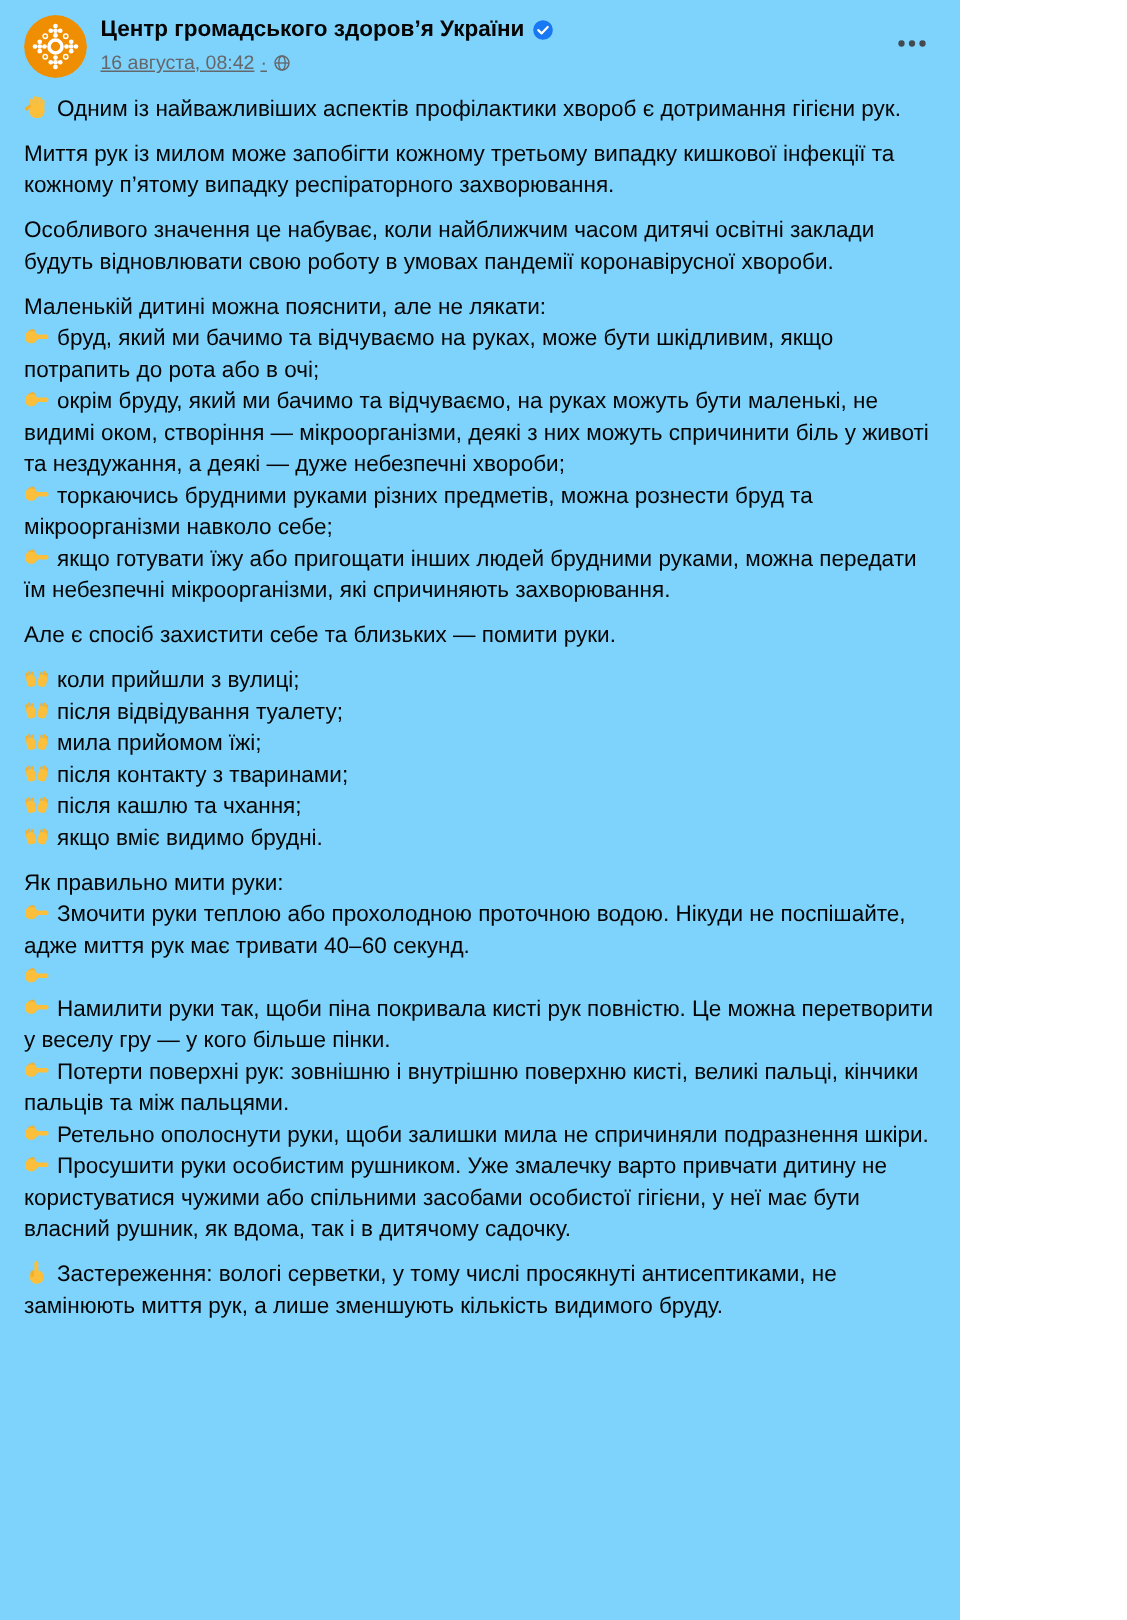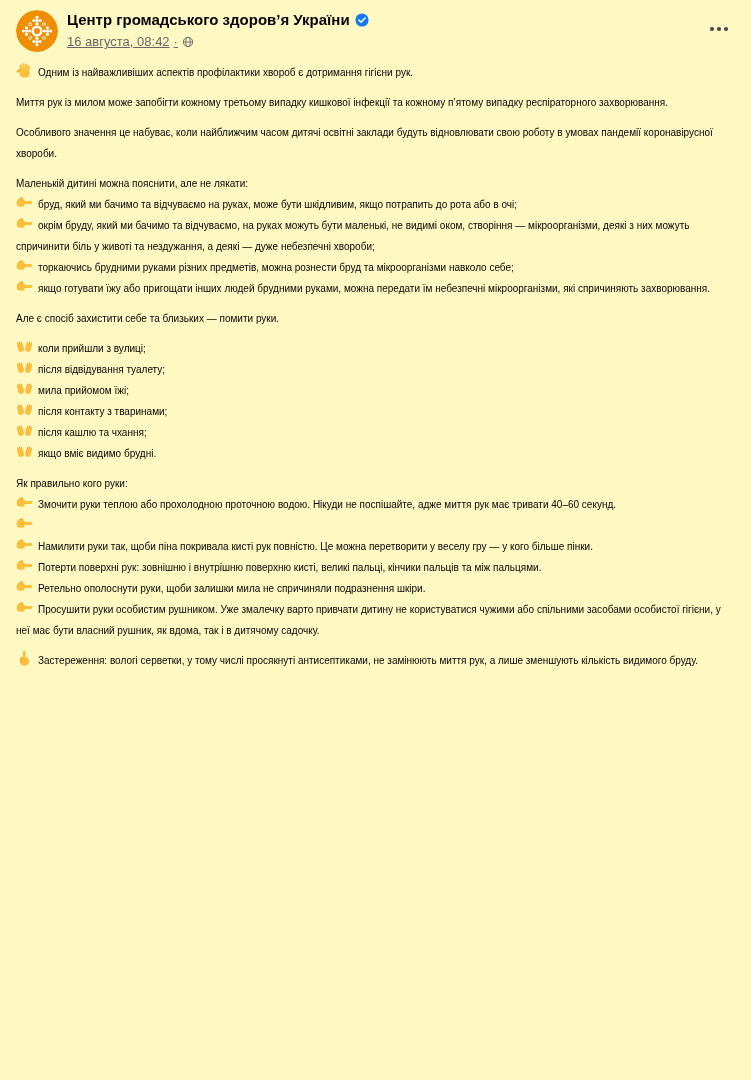--- a/index.html
+++ b/index.html
@@ -10,9 +10,9 @@
   }
   .post-card {
     position: relative;
-    width: 751px;
+    width: 640px;
     min-height: 1080px;
-    background: #fef9c3;
+    background: #7dd3fc;
     box-sizing: border-box;
   }
   

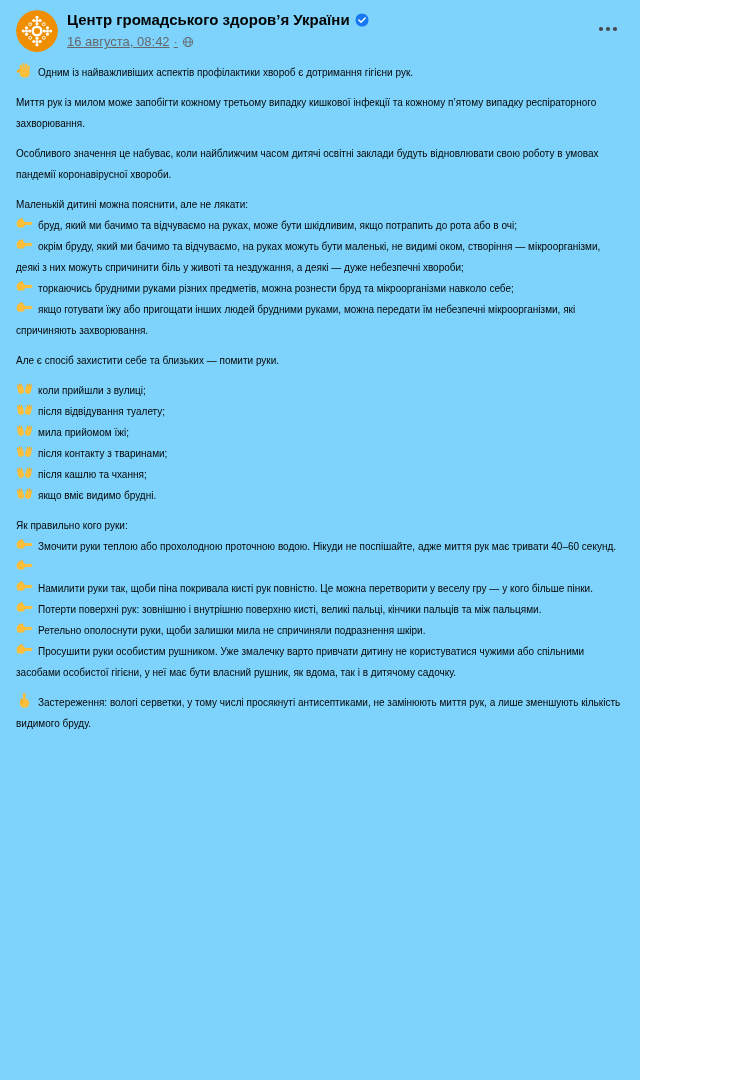--- a/index.html
+++ b/index.html
@@ -64,7 +64,7 @@
   
   .post-body {
     padding: 8px 16px 18px 16px;
-    font-size: 10px;
+    font-size: 15px;
     line-height: 21px;
     color: #050505;
   }

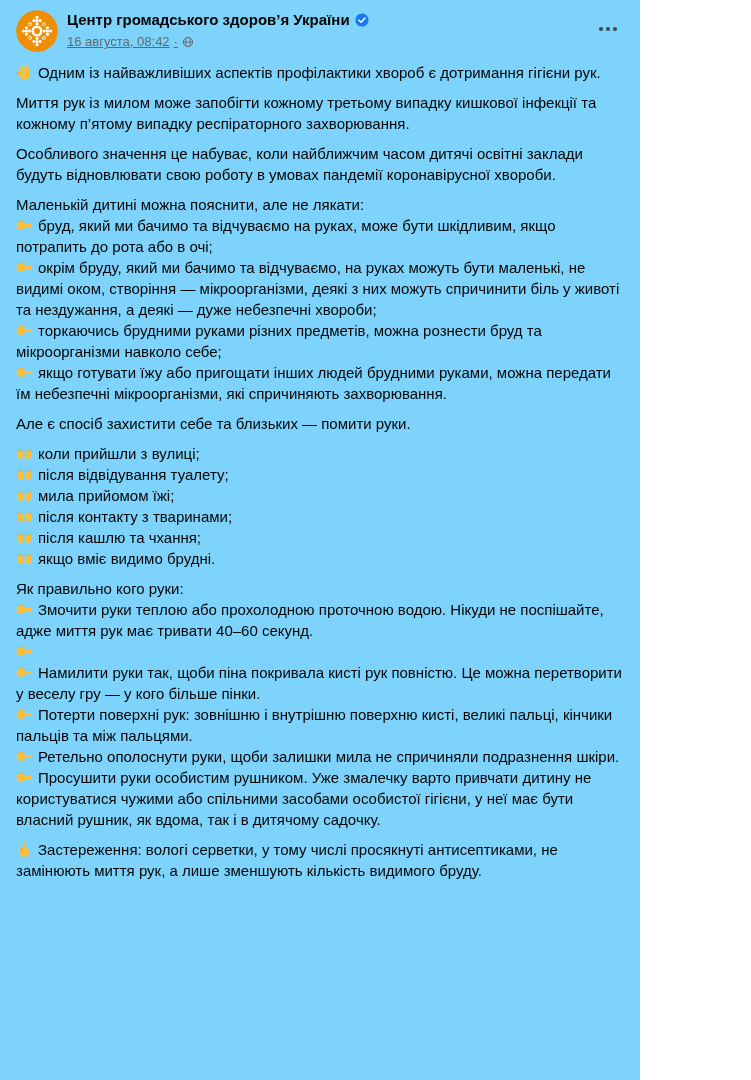--- a/index.html
+++ b/index.html
@@ -287,7 +287,7 @@
     </g>
   </svg>
 </span><span>якщо вміє видимо брудні.</span></div>
-    <div class="row para"><span>Як правильно кого руки:</span></div>
+    <div class="row para"><span>Як правильно мити руки:</span></div>
     <div class="row"><span class="emoji">
   <svg viewBox="0 0 36 36" aria-hidden="true">
     <rect x="13" y="14.8" width="21.5" height="6.2" rx="3.1" fill="#FBBF3C"></rect>

